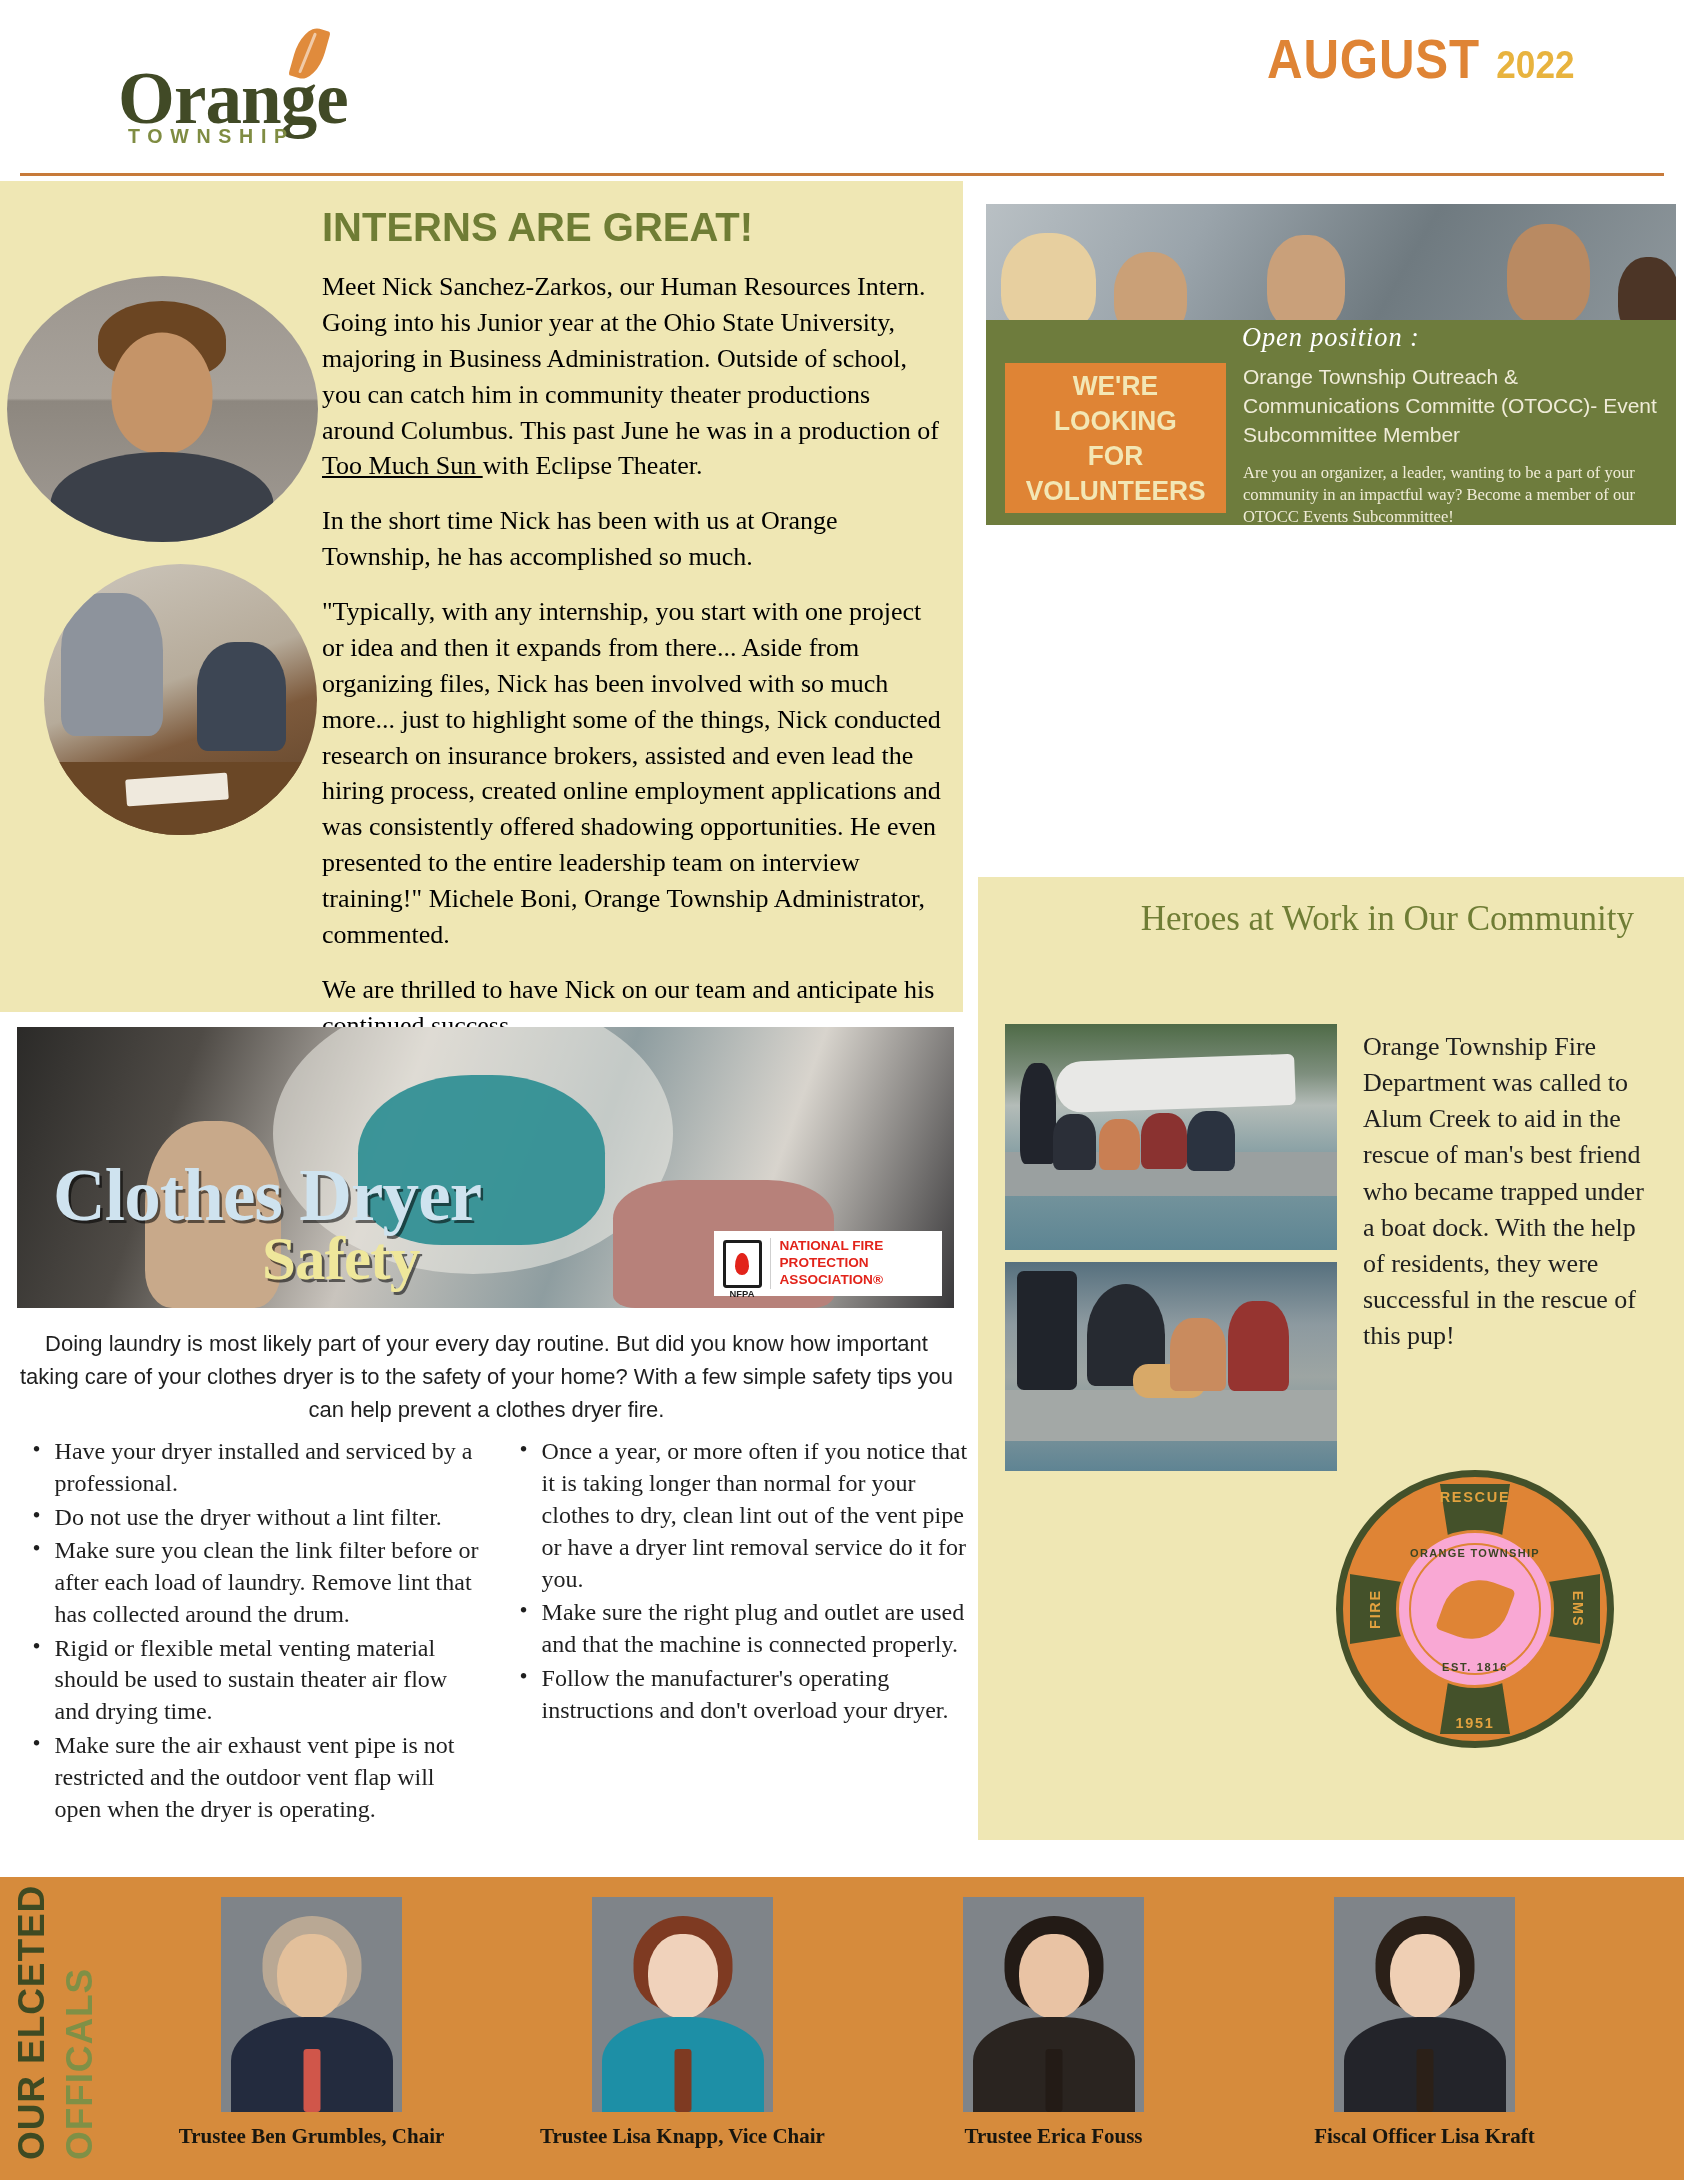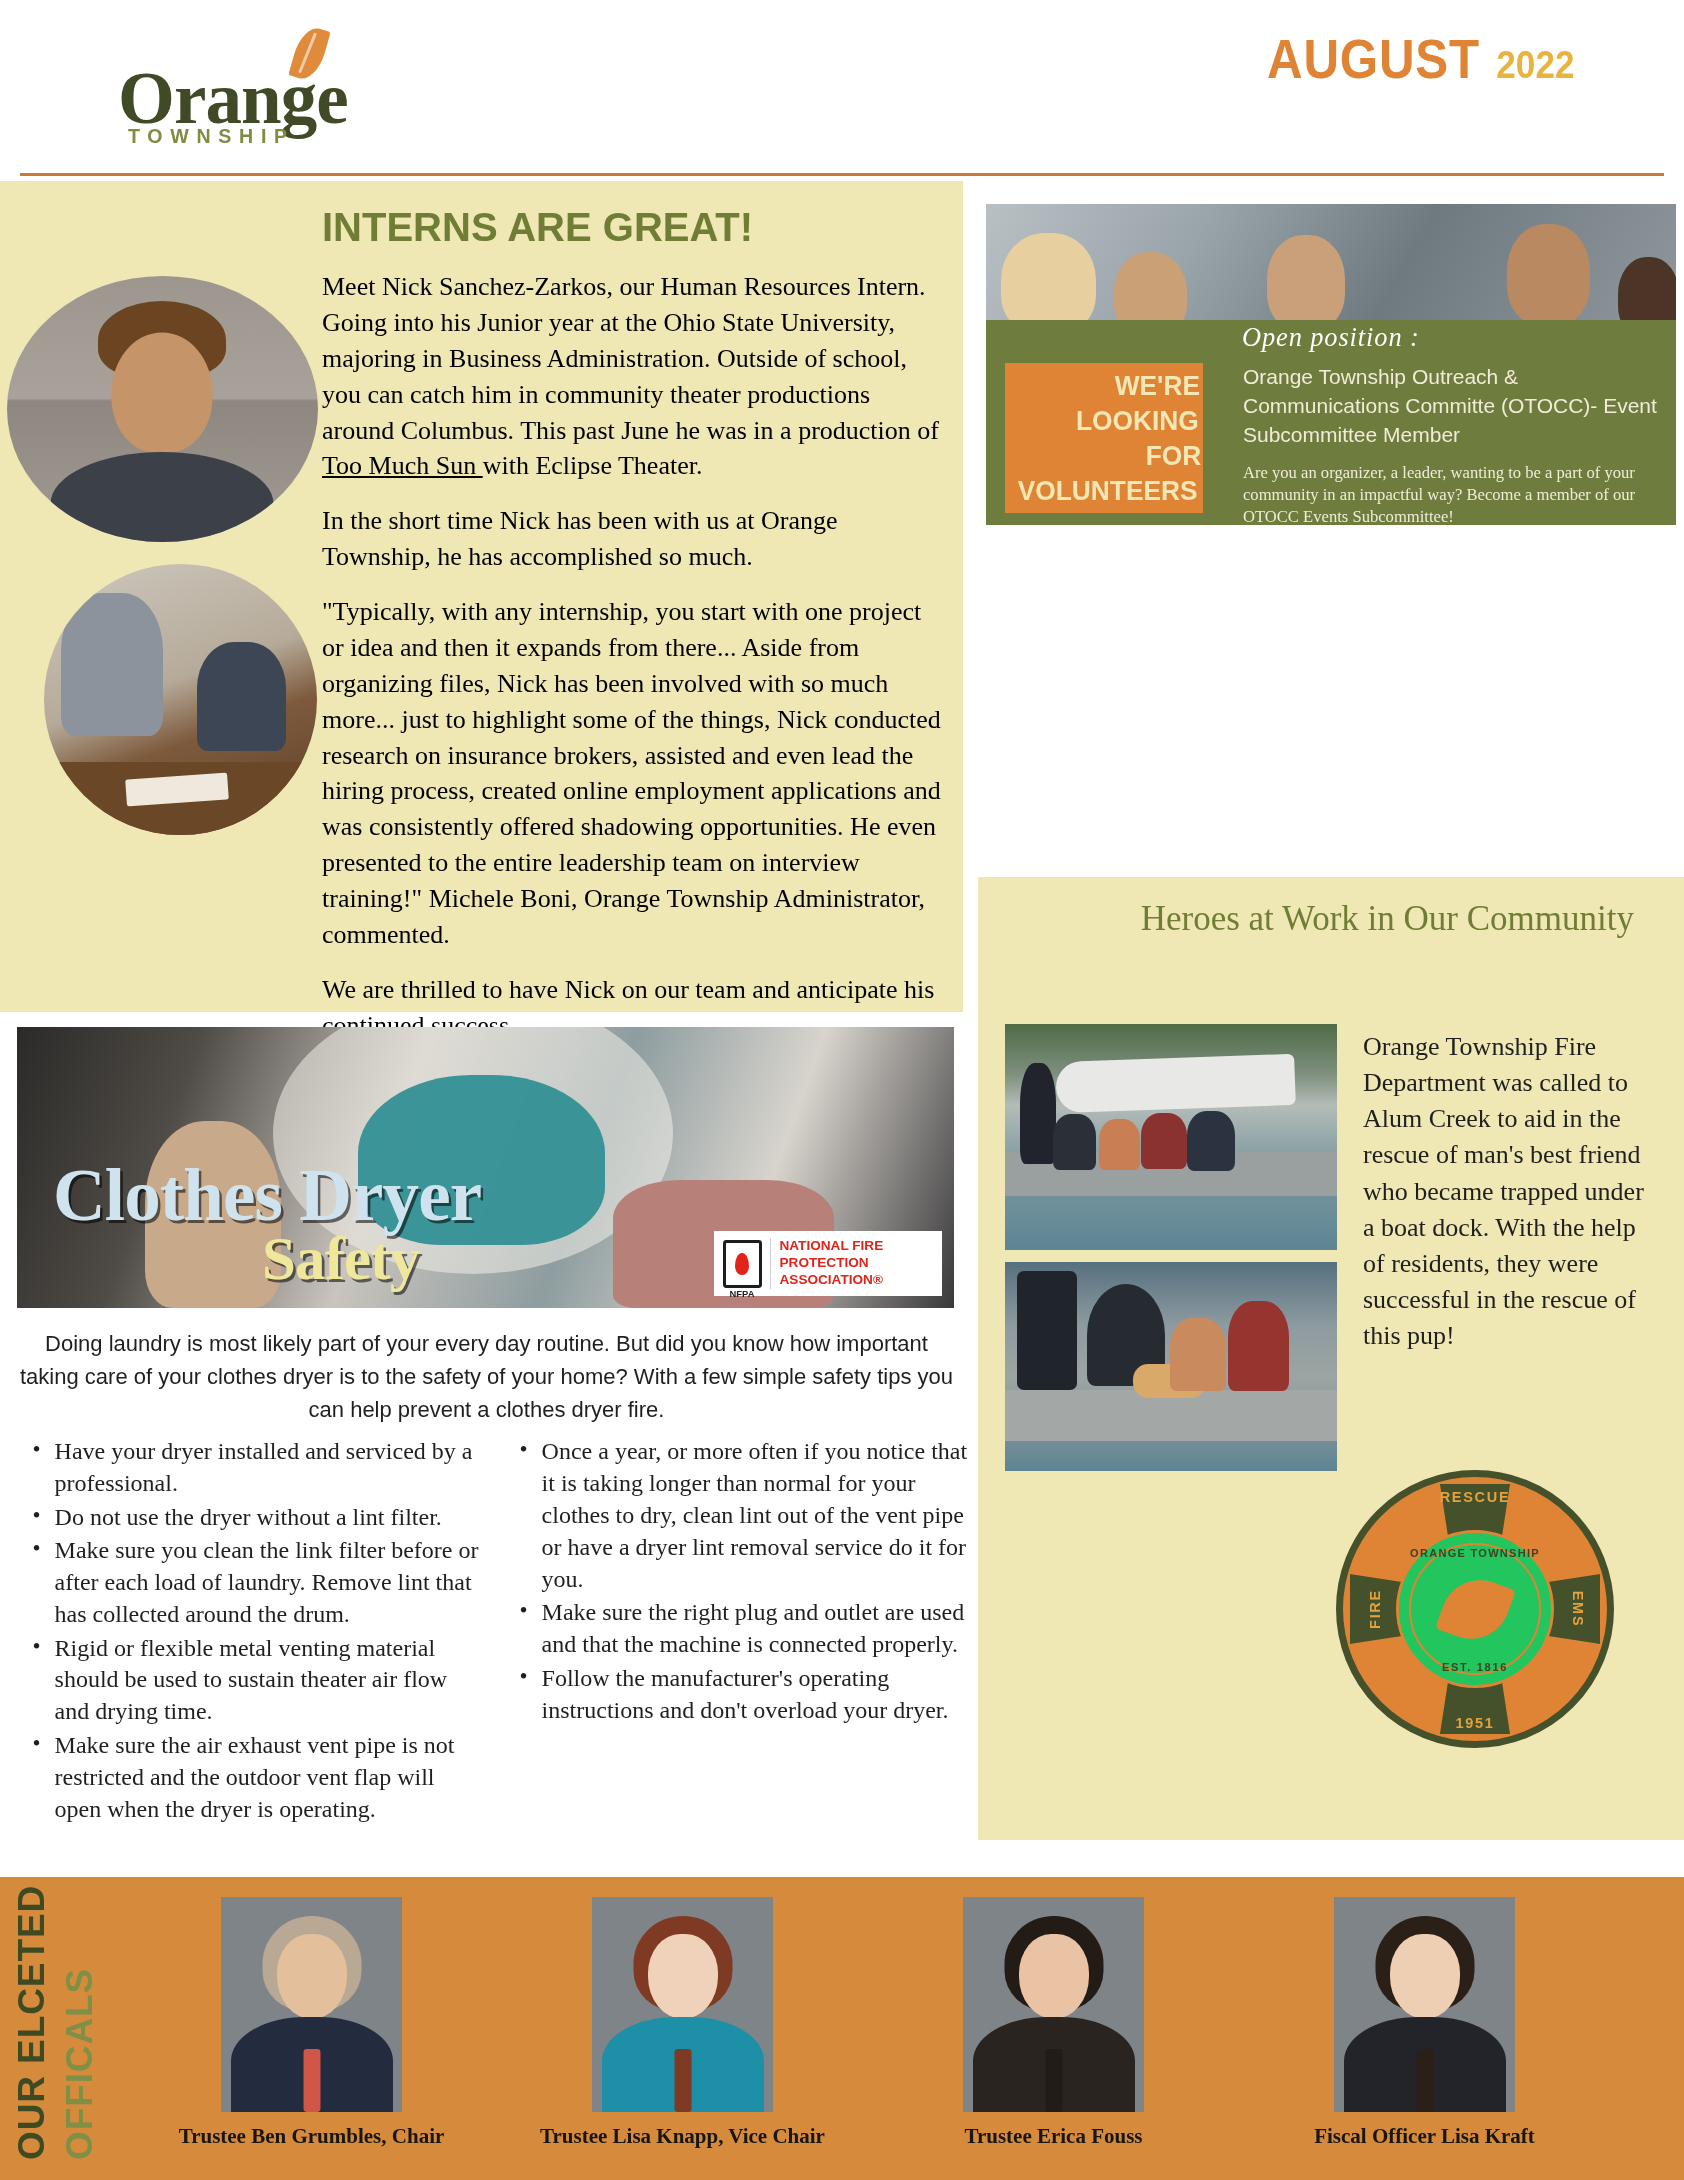--- a/index.html
+++ b/index.html
@@ -149,9 +149,9 @@
     font-size: 26.4px; color: #ffffff; letter-spacing: 0.9px;
   }
   .vol-box {
-    position: absolute; left: 19px; top: 43px; width: 198px; height: 150px;
+    position: absolute; left: 19px; top: 43px; width: 221px; height: 150px;
     background: #df8435;
-    display:flex; flex-direction:column; align-items:flex-end; justify-content:center;
+    display:flex; flex-direction:column; align-items:center; justify-content:center;
     gap: 7px;
   }
   .vol-box span {

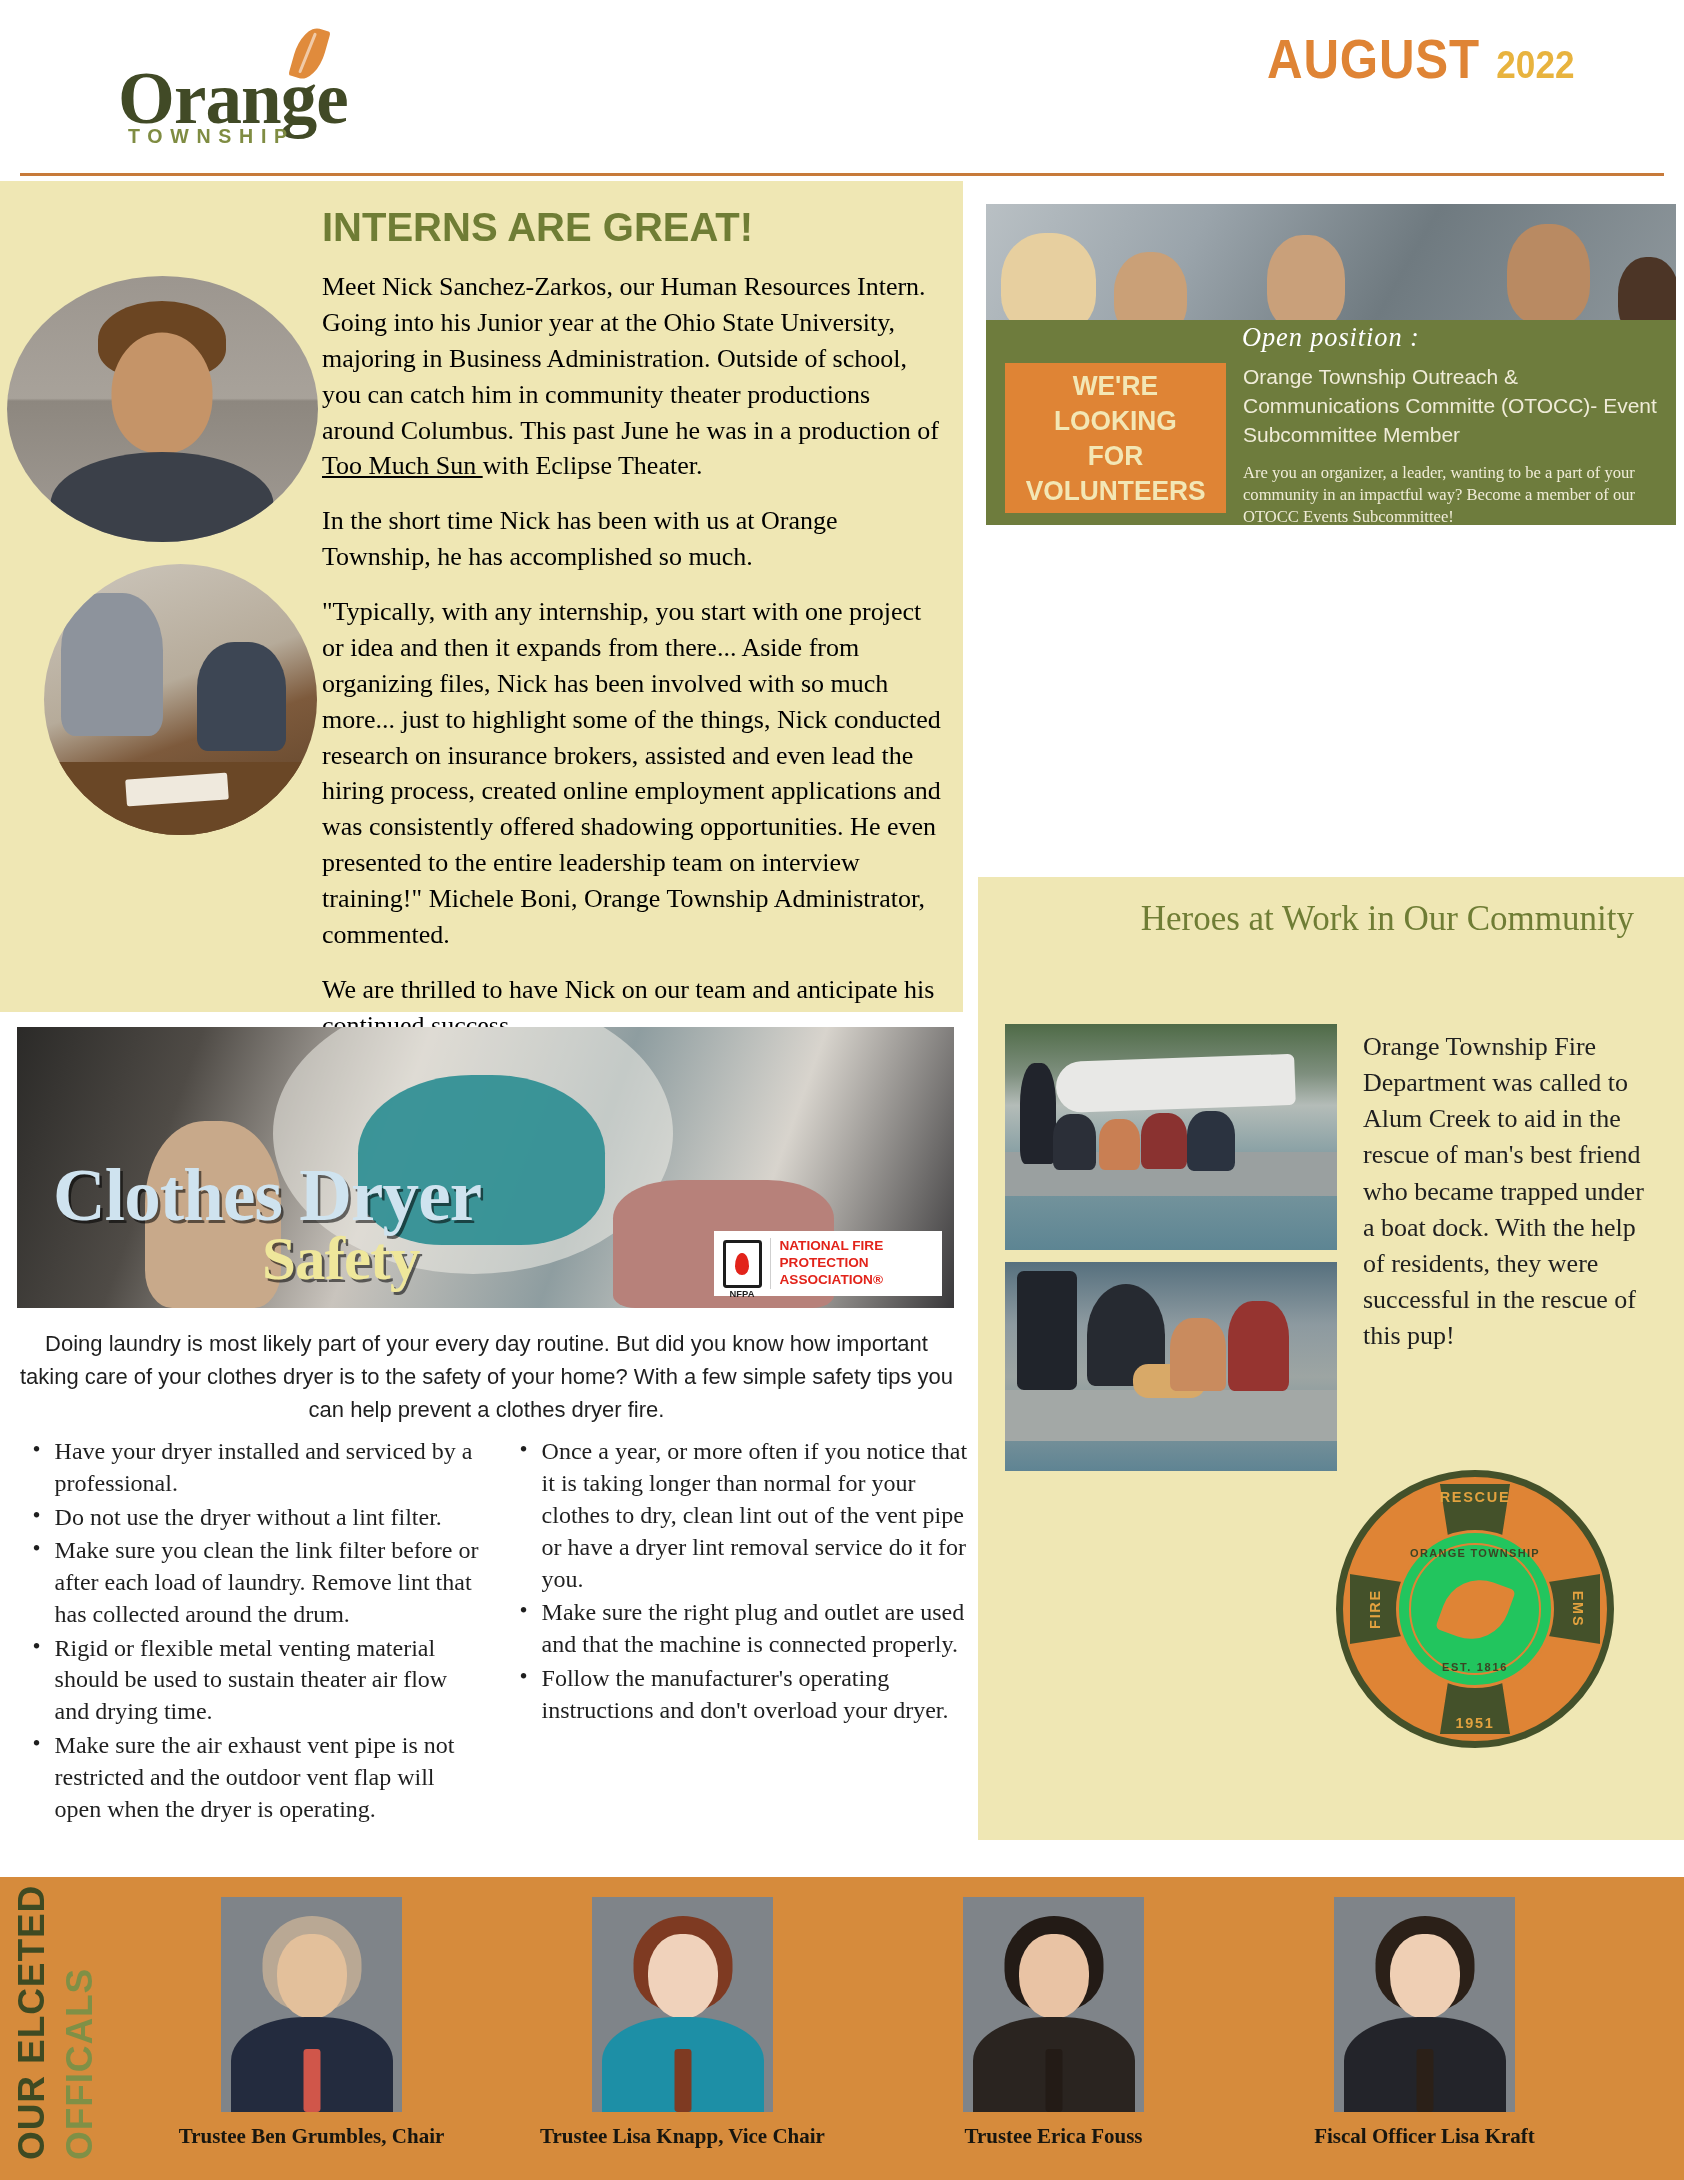--- a/index.html
+++ b/index.html
@@ -239,7 +239,7 @@
   .badge-center {
     position:absolute; left:50%; top:50%; transform:translate(-50%,-50%);
     width:158px; height:158px; border-radius:50%;
-    background:#22c55e; border:3.4px solid #df8435;
+    background:#f9a8d4; border:3.4px solid #df8435;
     display:flex; align-items:center; justify-content:center;
   }
   .badge-inner-ring {

